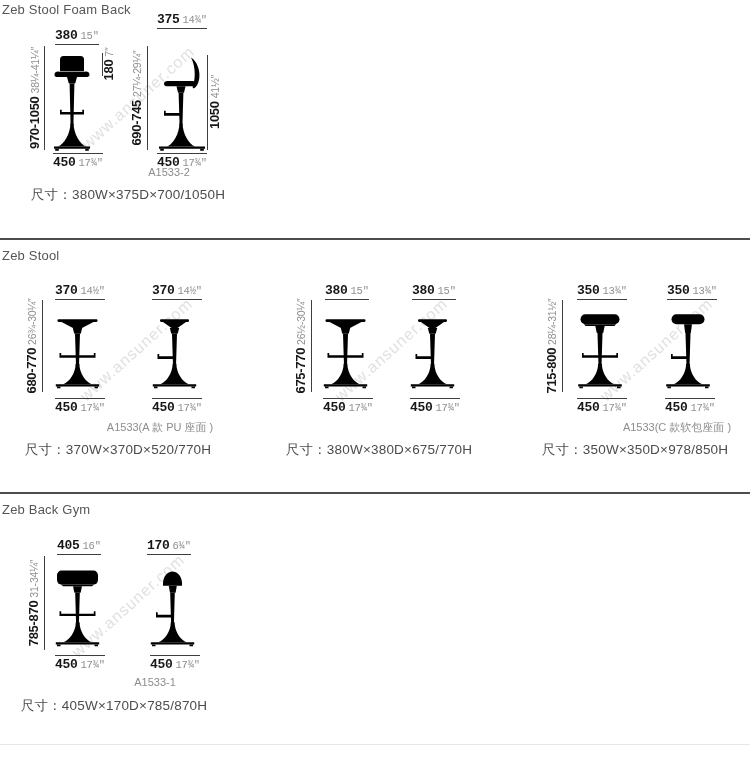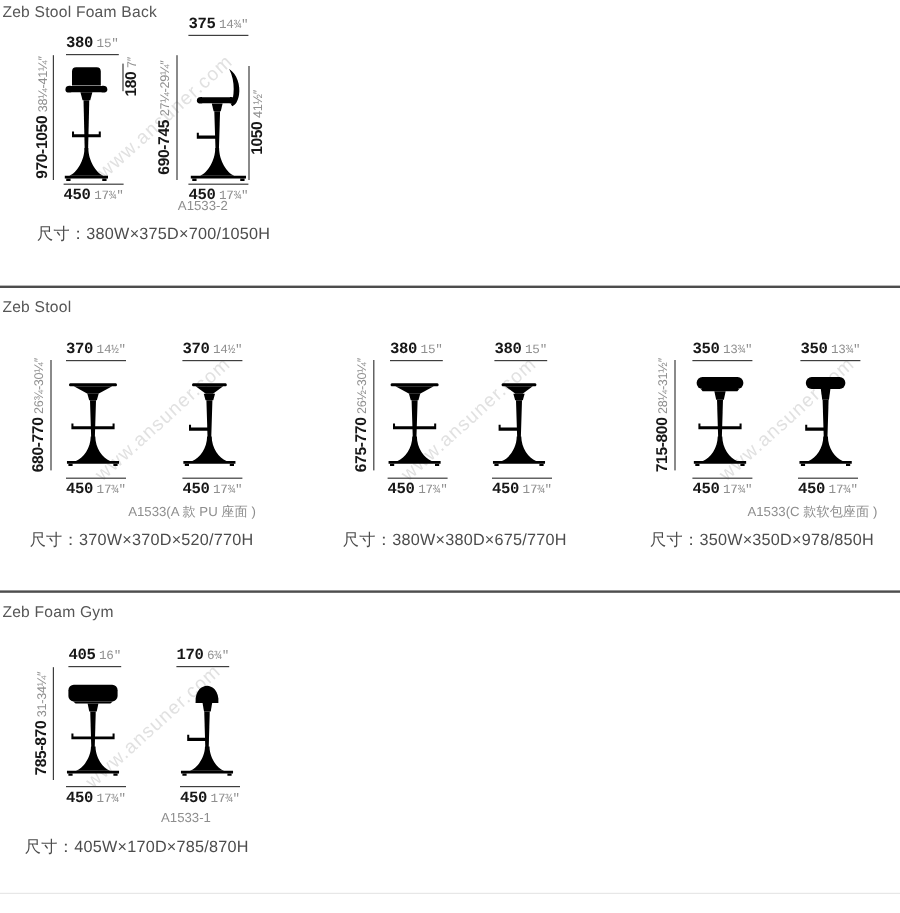--- a/index.html
+++ b/index.html
@@ -265,7 +265,7 @@
 
   <div class="divider" style="top:492px"></div>
 
-  <div class="title" style="left:2px;top:503px">Zeb Foam Gym</div>
+  <div class="title" style="left:2px;top:503px">Zeb Back Gym</div>
 
   <svg class="stool" style="left:55px;top:565px;width:45px;height:84px" viewBox="0 0 45 83" preserveAspectRatio="none">
       <use href="#g-gym-front"></use>

